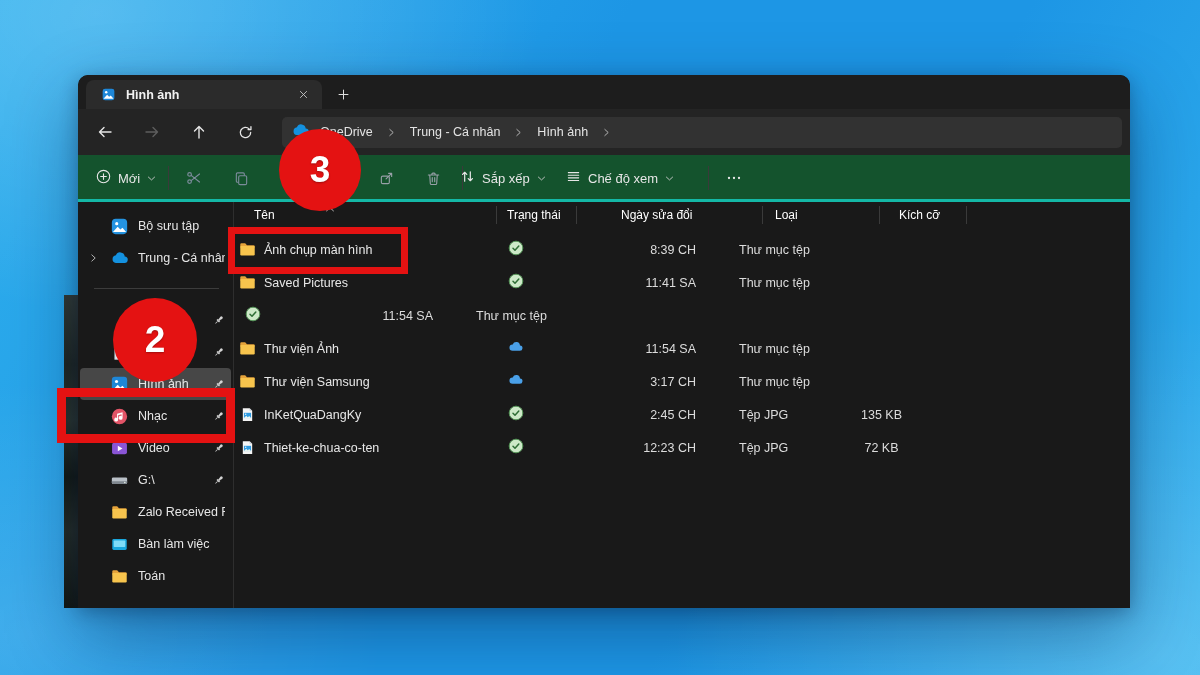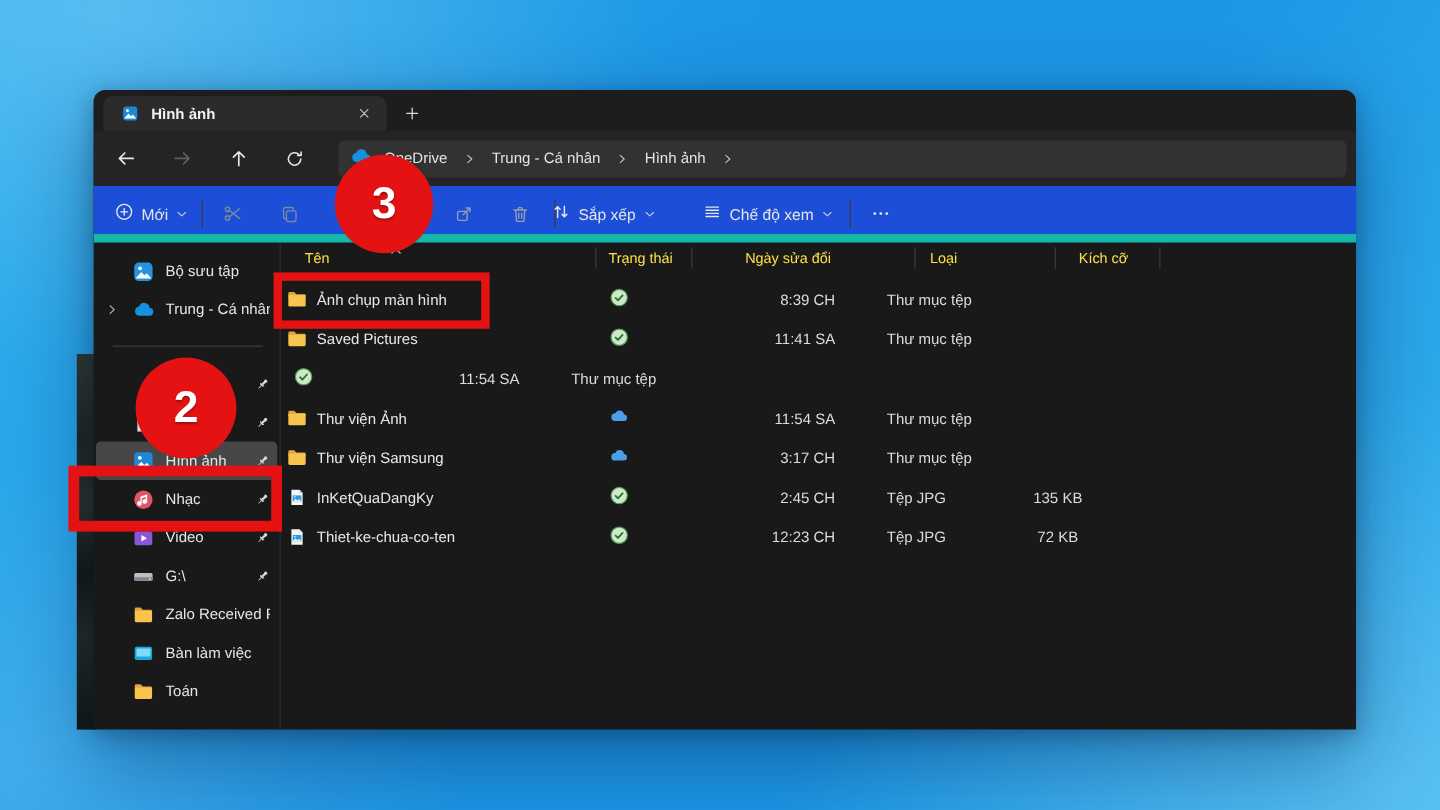--- a/index.html
+++ b/index.html
@@ -36,7 +36,7 @@
   .crumb-sep { display:flex; align-items:center; padding:0 3px; }
 
   
-  .toolbar { position:relative; height:47px; background:#1d4ed8; border-bottom:7px solid #14b8a6;text-align:center; }
+  .toolbar { position:relative; height:47px; background:#14532d; border-bottom:3px solid #14b8a6;text-align:center; }
   .tb-btn { position:absolute; top:7px; height:32px; display:flex; align-items:center; gap:7px;
     padding:0 8px; border-radius:4px; font-size:13px; color:#e6e6e6; white-space:nowrap; }
   .tb-icon { position:absolute; top:7px; width:32px; height:32px; display:flex; align-items:center; justify-content:center; border-radius:4px; }

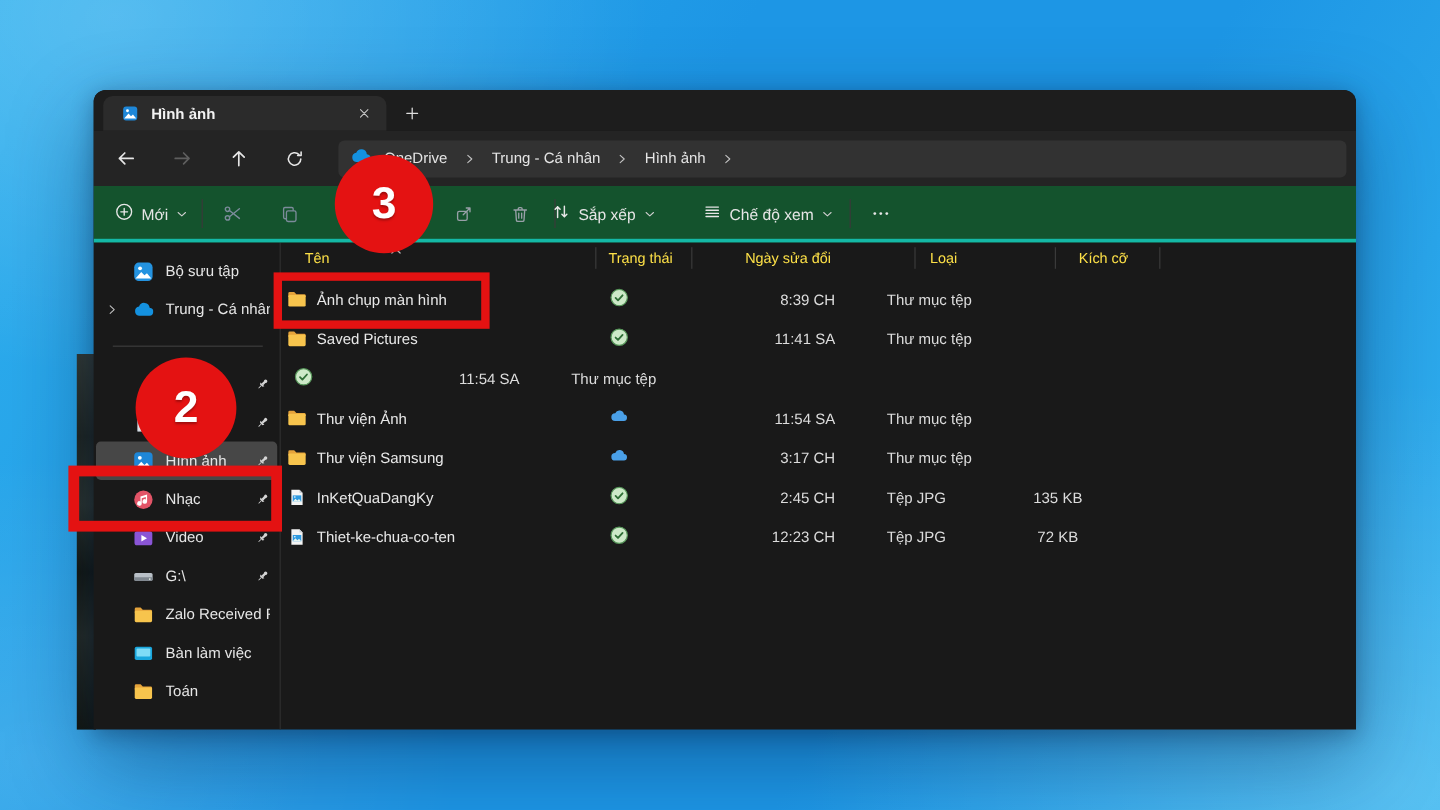--- a/index.html
+++ b/index.html
@@ -218,7 +218,7 @@
               <path d="M2.5 5.5l5.5 5 5.5-5" fill="none" stroke="#cfcfcf" stroke-width="1.6" stroke-linecap="round" stroke-linejoin="round"></path>
             </svg></span>
       </div>
-      <div class="tb-btn" style="left:500px">
+      <div class="tb-btn" style="left:480px">
         <span><svg viewBox="0 0 16 16" width="15" height="15" aria-hidden="true">
               <g stroke="#e6e6e6" stroke-width="1.2" stroke-linecap="round">
                 <path d="M2.5 3.8h11M2.5 6.6h11M2.5 9.4h11M2.5 12.2h11"></path>

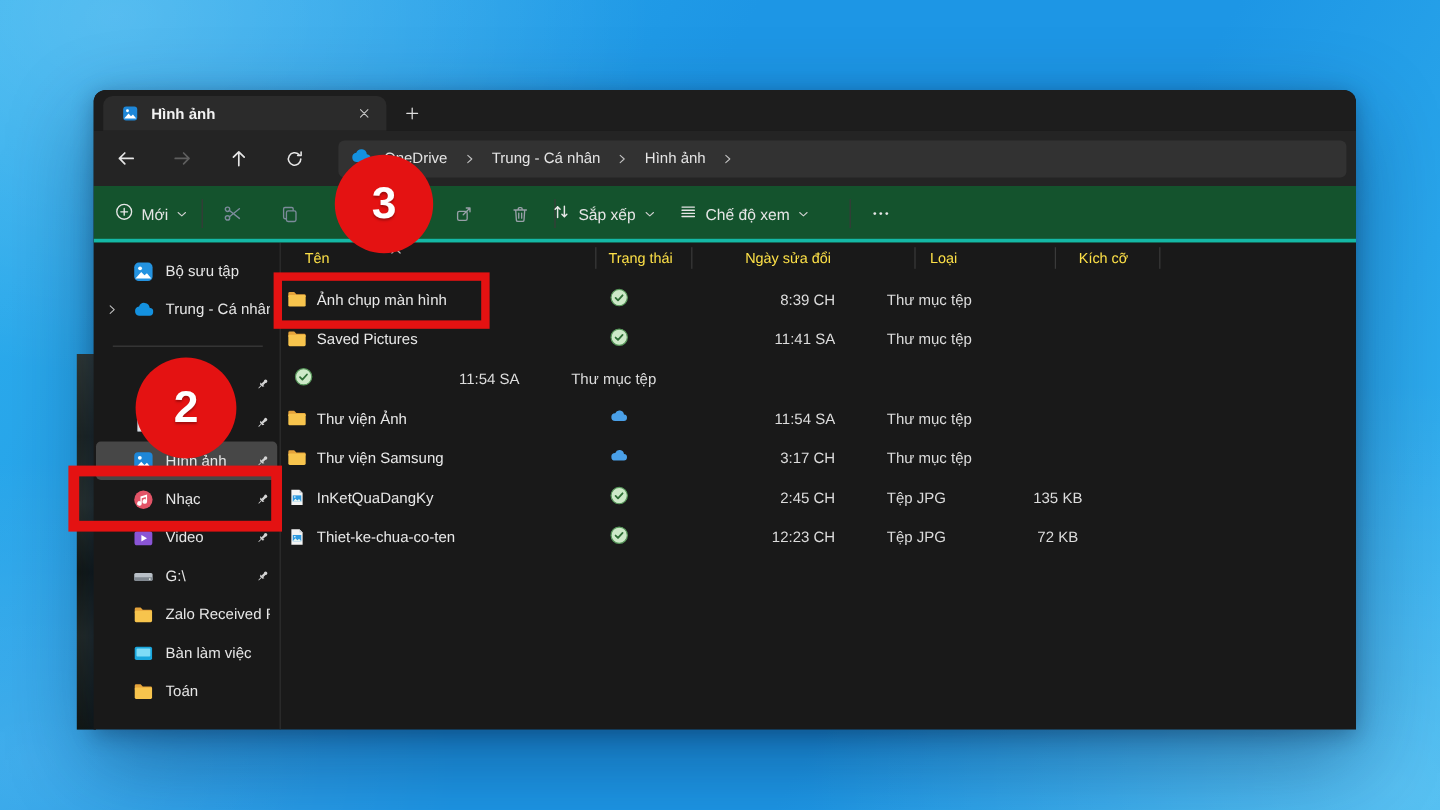--- a/index.html
+++ b/index.html
@@ -55,7 +55,7 @@
   .side-sep { height:1px; background:#3c3c3c; margin:14px 14px 15px 16px; }
 
   .main { flex:1; border-left:1px solid #2e2e2e; display:flex; flex-direction:column; overflow:hidden; }
-  .cols { height:26px; display:flex; align-items:flex-end; font-size:12px; color:#fde047; }
+  .cols { height:26px; display:flex; align-items:flex-end; font-size:12px; color:#ffffff; }
   .col { position:relative; height:100%; display:flex; align-items:center; flex-shrink:0; }
   .col .vline { position:absolute; right:0; top:4px; bottom:4px; width:1px; background:#3a3a3a; }
   .caret-up { position:absolute; left:91px; top:1px; }

